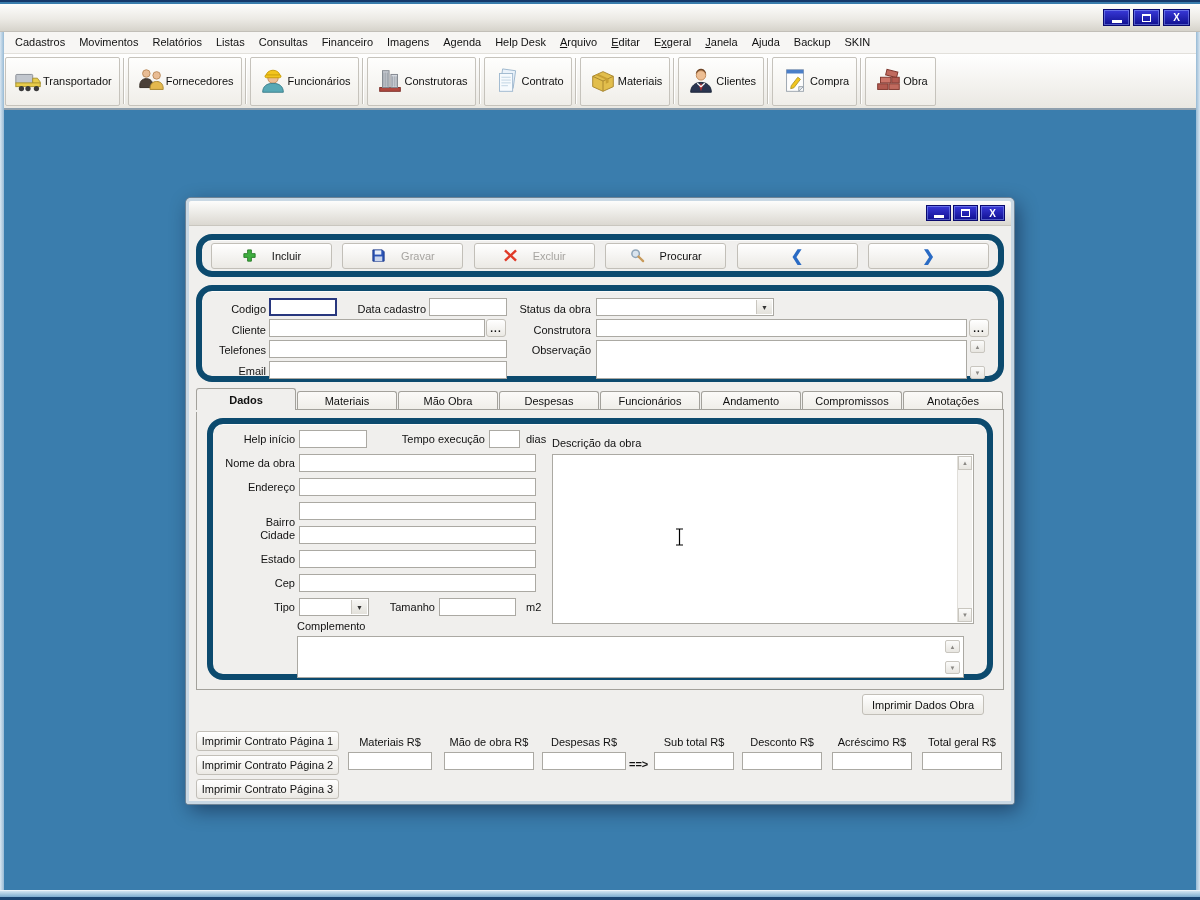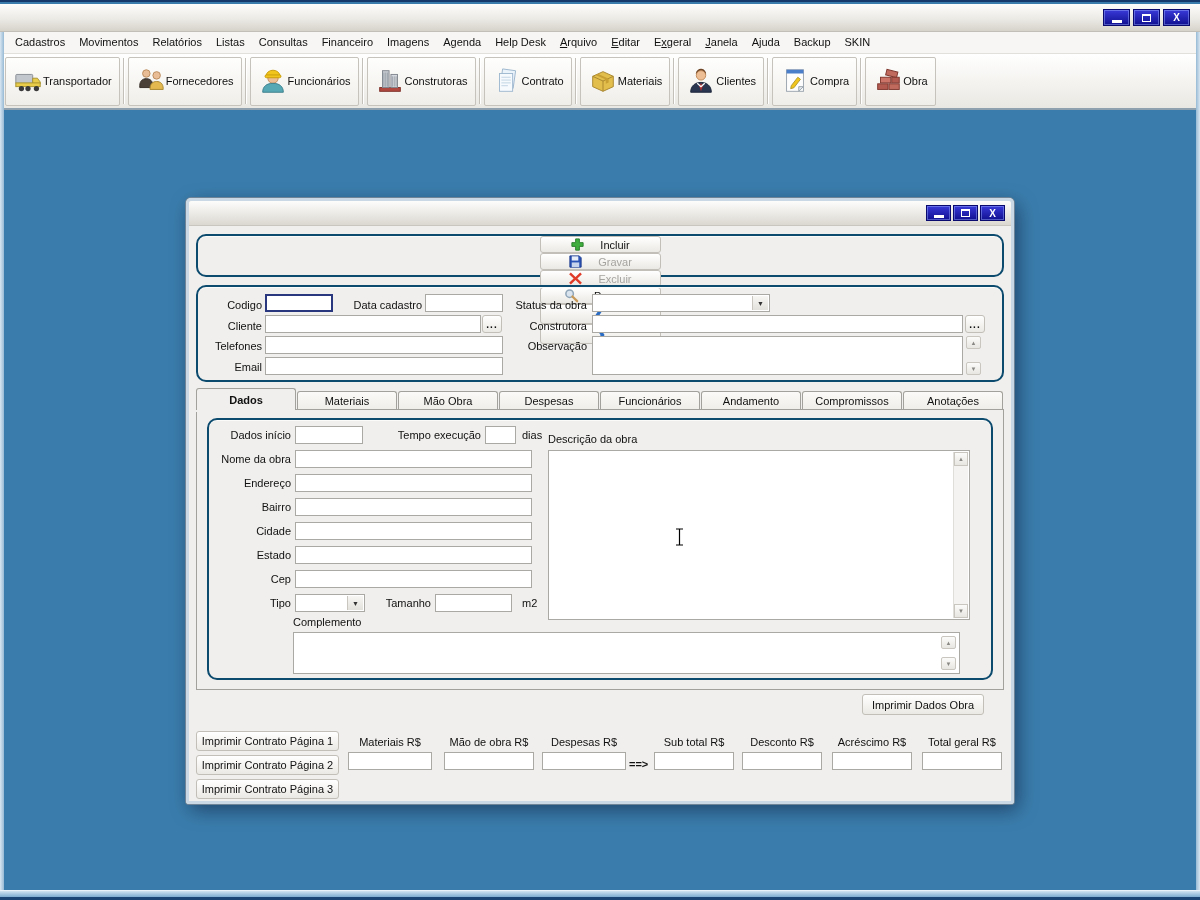--- a/index.html
+++ b/index.html
@@ -49,7 +49,7 @@
   .dlg-winbtns { position:absolute; right:6px; top:4px; display:flex; gap:2px; }
   .dlg-winbtns .winbtn { width:25px; height:16px; }
 
-  .gb { position:absolute; border:2px solid #0c4a6e; border-radius:10px; box-shadow:inset 0 1px 0 #FBFBFA;flex-direction:column; }
+  .gb { position:absolute; border:6px solid #0c4a6e; border-radius:16px; box-shadow:inset 0 1px 0 #FBFBFA; }
 
   .actions-gb { left:10px; top:36px; width:808px; height:43px; display:flex; align-items:center;
     justify-content:space-between; padding:0 9px; }

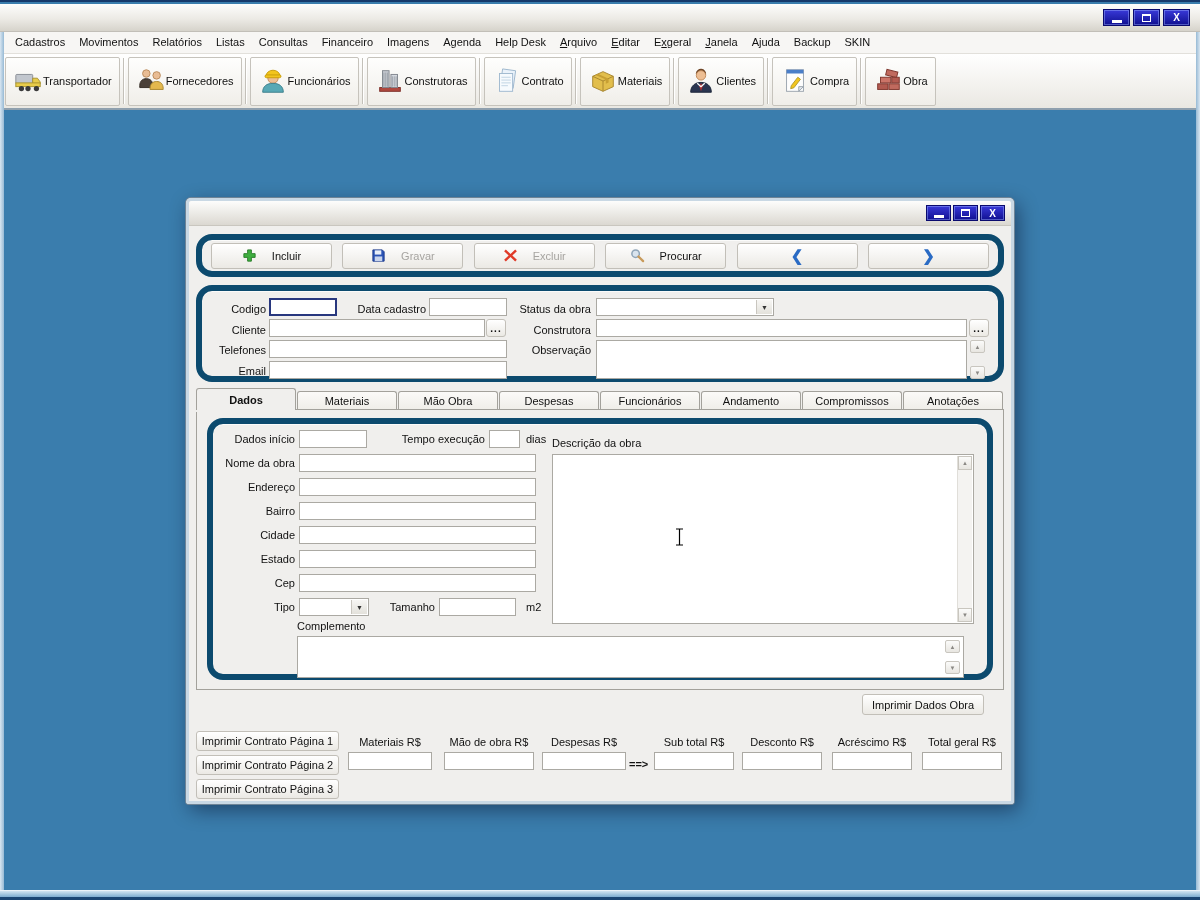--- a/index.html
+++ b/index.html
@@ -356,7 +356,7 @@
 
       <div class="tabpanel">
         <div class="gb inner-gb" style="position:absolute">
-          <span class="lbl" style="left:12px;width:70px;top:9px">Dados início</span>
+          <span class="lbl" style="left:12px;width:70px;top:9px">Help início</span>
           <input class="txt" style="left: 86px; top: 6px; width: 68px;" value="">
           <span class="lbl" style="left:180px;width:92px;top:9px">Tempo execução</span>
           <input class="txt" style="left: 276px; top: 6px; width: 31px;" value="">

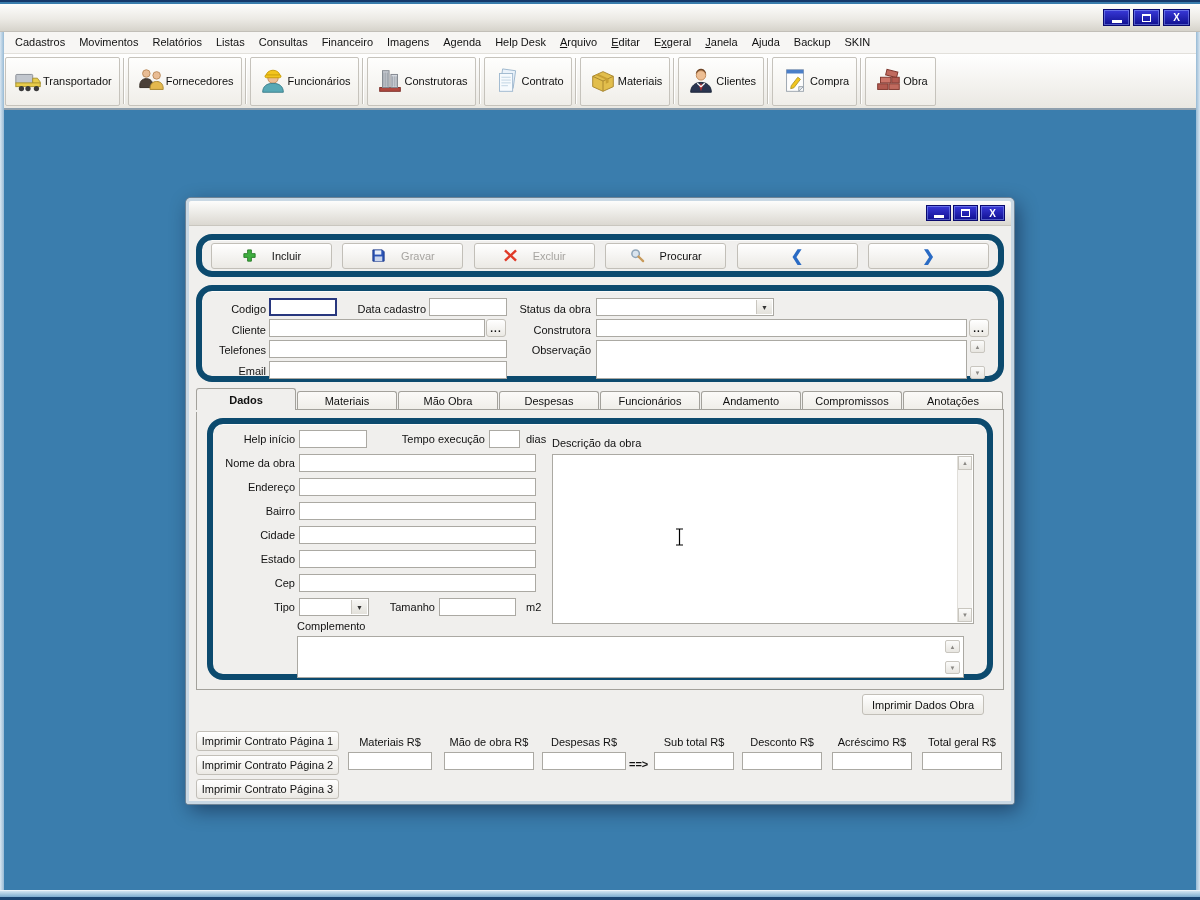--- a/index.html
+++ b/index.html
@@ -366,7 +366,7 @@
           <input class="txt" style="left: 86px; top: 30px; width: 237px;" value="">
           <span class="lbl" style="left:6px;width:76px;top:57px">Endereço</span>
           <input class="txt" style="left: 86px; top: 54px; width: 237px;" value="">
-          <span class="lbl" style="left:6px;width:76px;top:81px">Bairro</span>
+          <span class="lbl" style="left:6px;width:76px;top:92px">Bairro</span>
           <input class="txt" style="left: 86px; top: 78px; width: 237px;" value="">
           <span class="lbl" style="left:6px;width:76px;top:105px">Cidade</span>
           <input class="txt" style="left: 86px; top: 102px; width: 237px;" value="">

